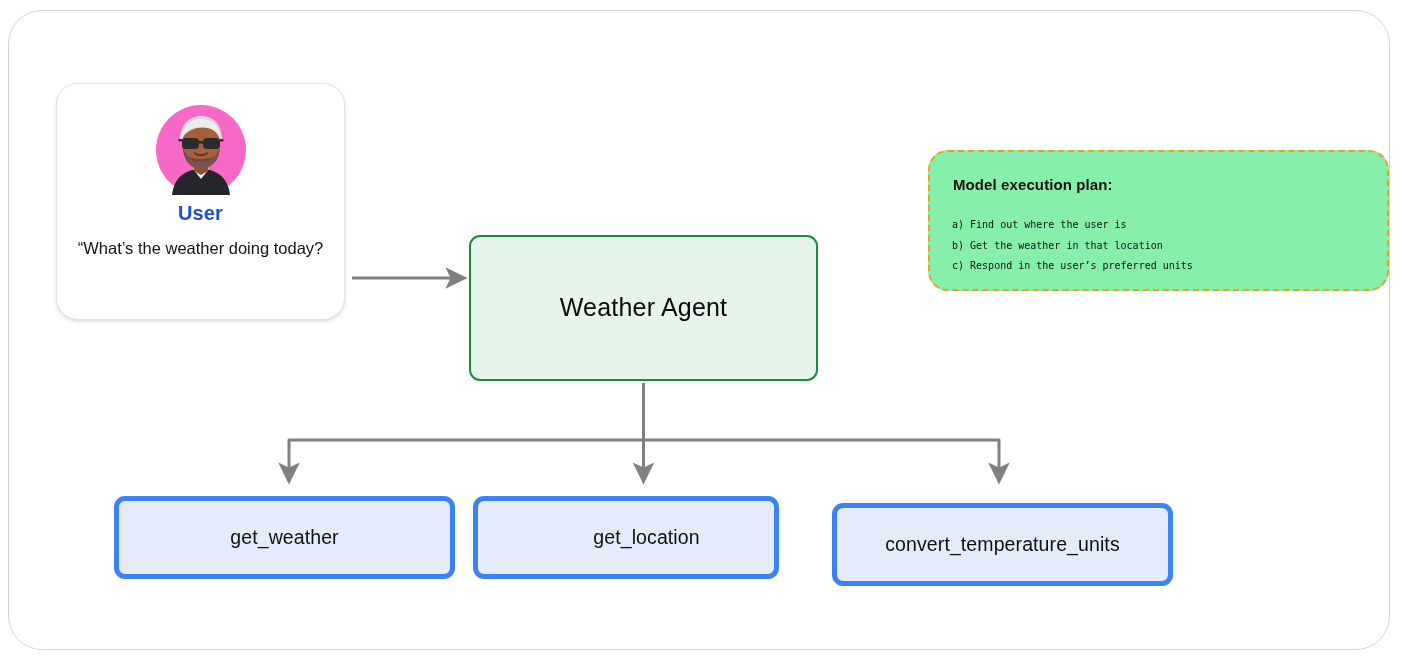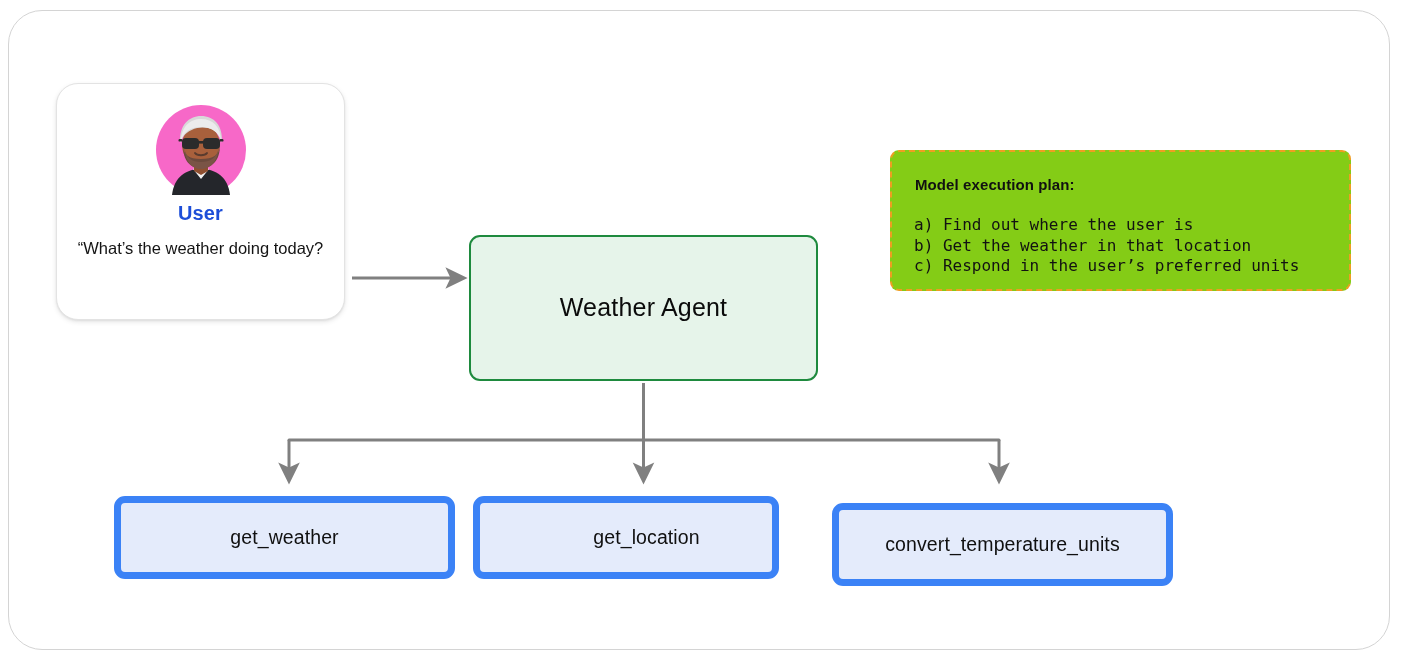--- a/index.html
+++ b/index.html
@@ -126,14 +126,14 @@
   
   .plan-box {
     position: absolute;
-    left: 890px;
+    left: 928px;
     top: 150px;
     width: 461px;
     height: 141px;
     box-sizing: border-box;
-    background: #84cc16;
+    background: #86efac;
     border: 2px dashed #ef9d21;
-    border-radius: 9px;
+    border-radius: 20px;
   }
   .plan-title {
     position: absolute;

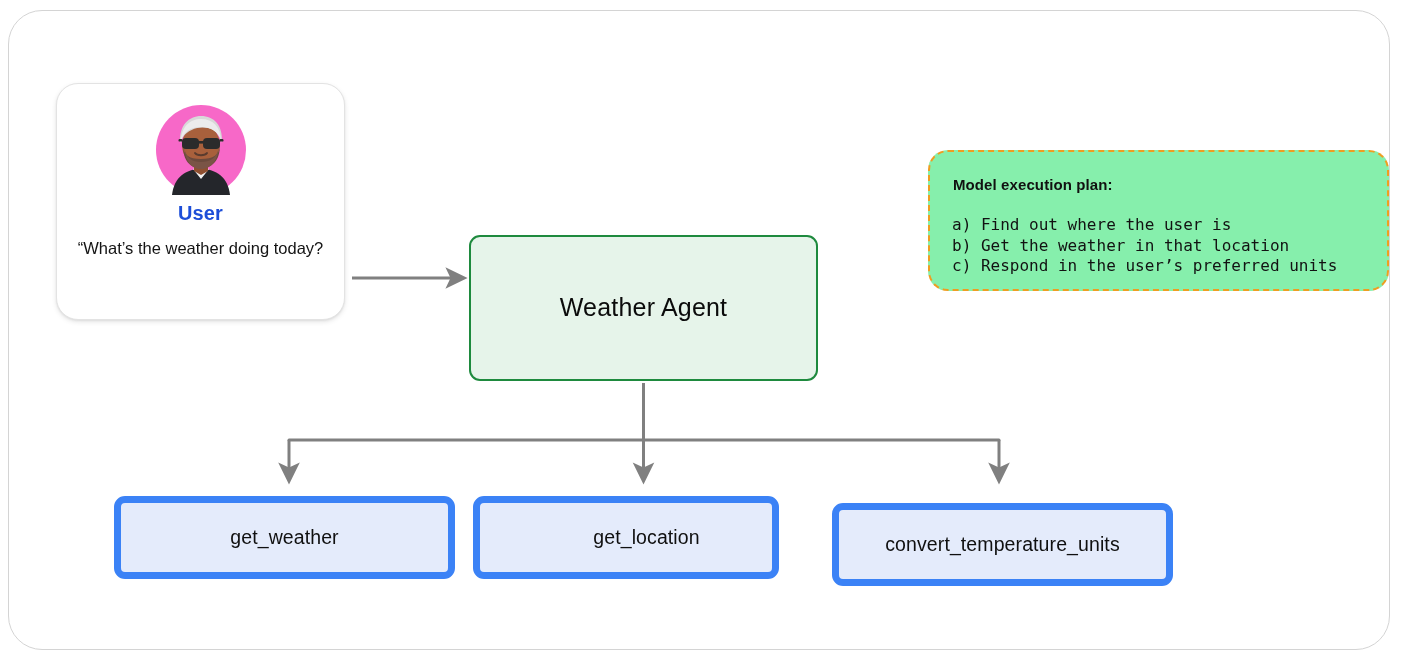--- a/index.html
+++ b/index.html
@@ -149,7 +149,7 @@
     left: 22px;
     top: 63px;
     font-family: "DejaVu Sans Mono", monospace;
-    font-size: 16px;
+    font-size: 10px;
     line-height: 20.5px;
     color: #121212;
     white-space: pre;

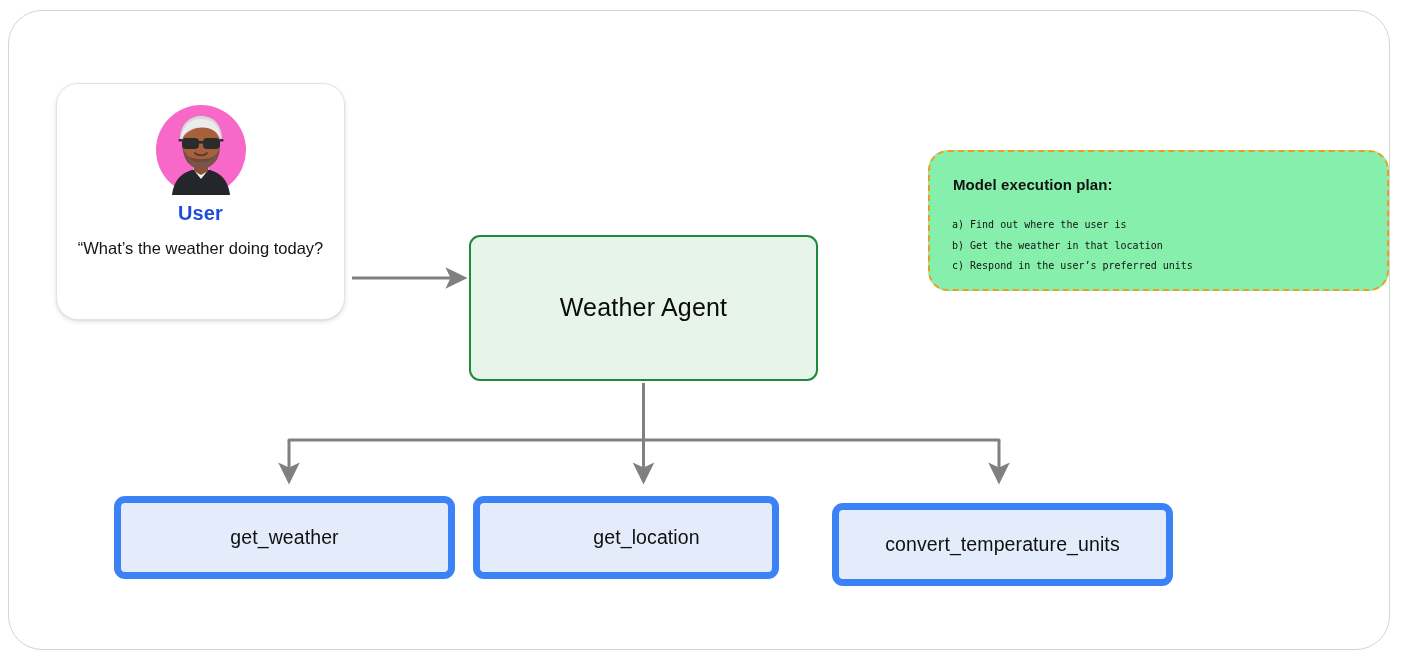--- a/index.html
+++ b/index.html
@@ -106,7 +106,7 @@
     height: 83px;
     box-sizing: border-box;
     background: #e4ebfb;
-    border: 7px solid #3b82f6;
+    border: 5px solid #3b82f6;
     border-radius: 11px;
     display: flex;
     align-items: center;

